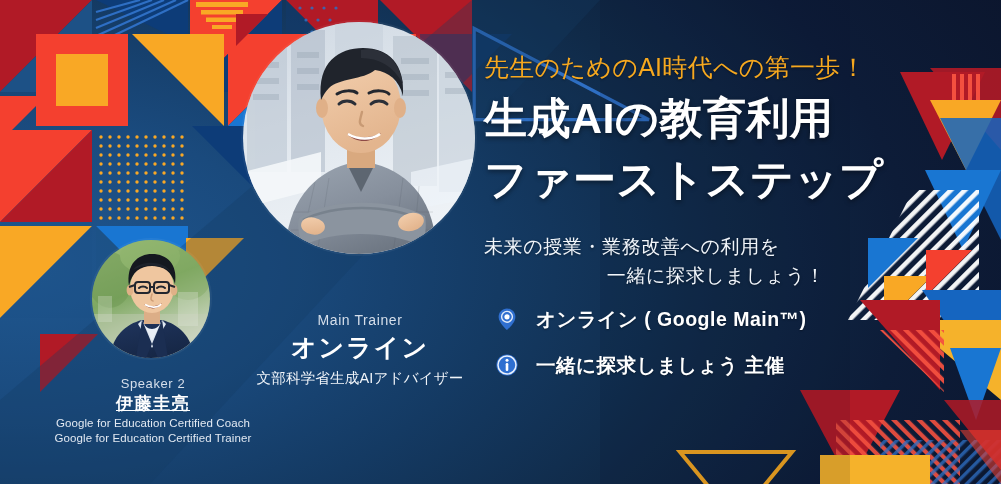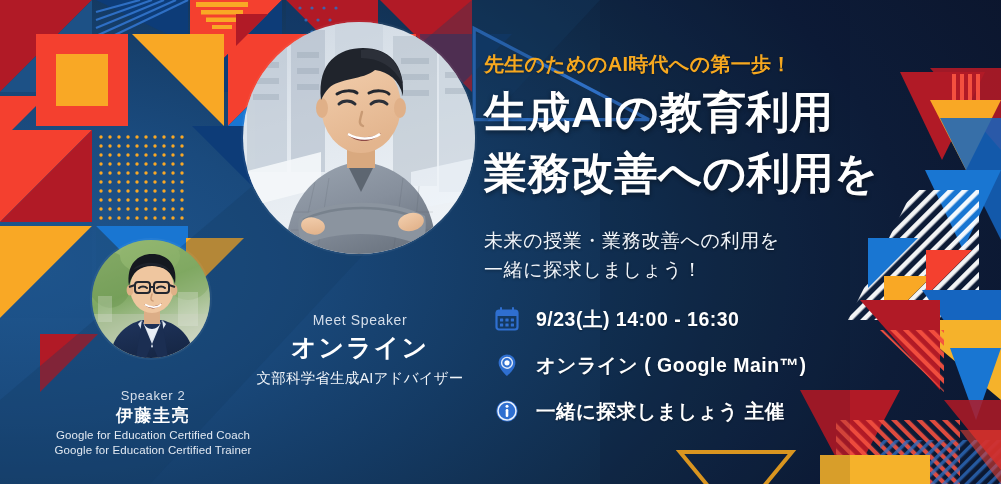--- a/index.html
+++ b/index.html
@@ -109,8 +109,8 @@
   }
   #tagline {
     color: #f6a81f;
-    font-size: 20px;
-    font-weight: 700;
+    font-size: 25px;
+    font-weight: 400;
     letter-spacing: 0.3px;
     line-height: 1.2;
     text-shadow: 0 1px 2px rgba(0,0,0,0.35);

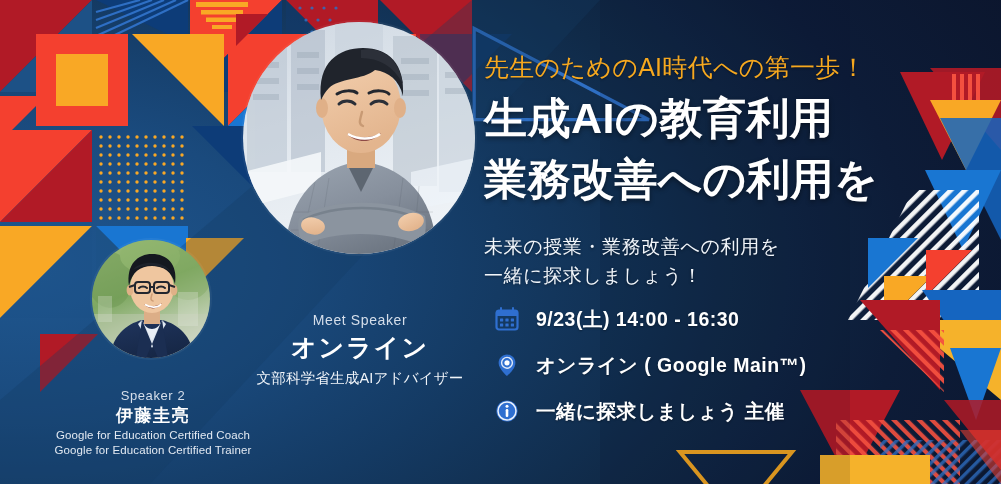--- a/index.html
+++ b/index.html
@@ -475,7 +475,7 @@
   <div id="content">
     <div id="tagline">先生のためのAI時代への第一歩！</div>
     <div class="headline">生成AIの教育利用</div>
-    <div class="headline">業務改善への利用を</div>
+    <div class="headline">ファーストステップ</div>
     <div id="subtitle">
       <span class="line1">未来の授業・業務改善への利用を</span>
       <span class="line2">一緒に探求しましょう！</span>

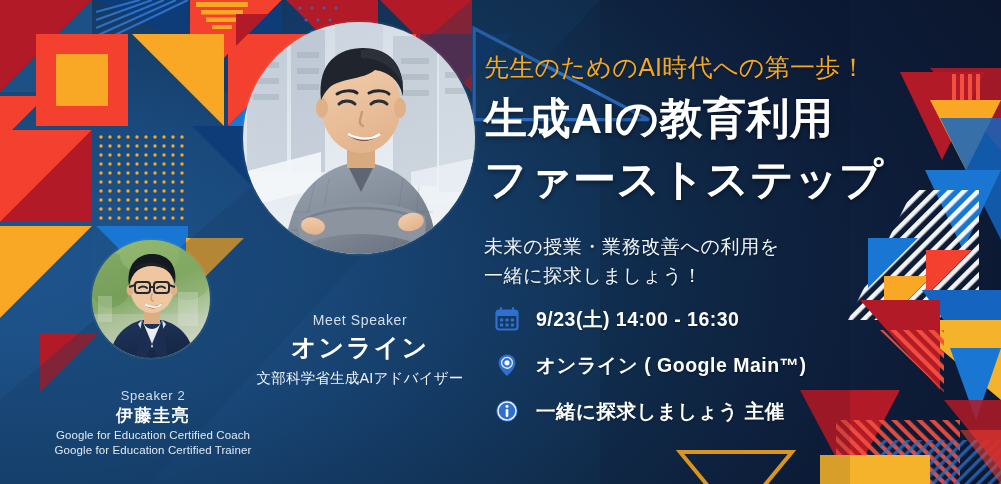--- a/index.html
+++ b/index.html
@@ -135,7 +135,7 @@
   }
   #subtitle .line2 {
     display: block;
-    text-align: left;
+    text-align: center;
     padding-right: 6px;
   }
 

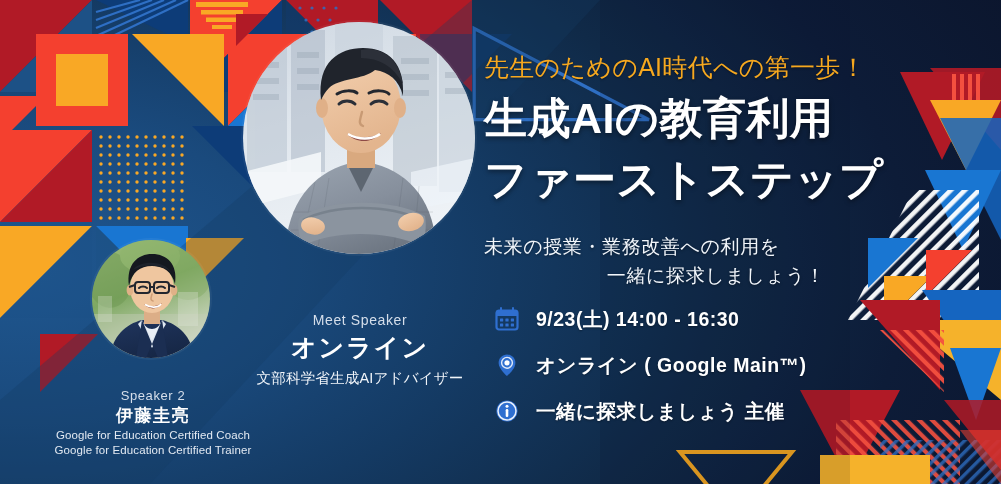--- a/index.html
+++ b/index.html
@@ -458,7 +458,7 @@
   </div>
 
   <div class="speaker-block" id="main-speaker-block">
-    <div class="role-label">Meet Speaker</div>
+    <div class="role-label">Main Trainer</div>
     <div class="speaker-name">オンライン</div>
     <div class="speaker-title">文部科学省生成AIアドバイザー</div>
   </div>

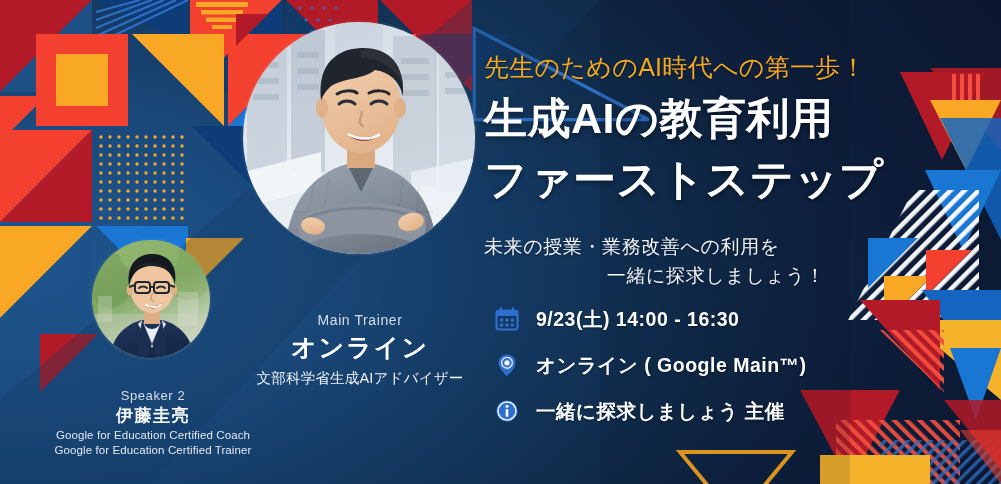--- a/index.html
+++ b/index.html
@@ -484,24 +484,6 @@
 
   <div id="details">
 
-    <div class="detail-row">
-      <span class="detail-icon">
-        <svg width="26" height="26" viewBox="0 0 26 26">
-          <path d="M7,2 L7,6 M19,2 L19,6" stroke="#2f6fd0" stroke-width="2" stroke-linecap="round"></path>
-          <rect x="2.5" y="4.5" width="21" height="19" rx="2.5" fill="none" stroke="#2f6fd0" stroke-width="2.2"></rect>
-          <rect x="2.5" y="4.5" width="21" height="5.5" fill="#2f6fd0"></rect>
-          <g fill="#2f6fd0">
-            <rect x="6" y="12.5" width="3.2" height="3" rx="0.5"></rect>
-            <rect x="11.4" y="12.5" width="3.2" height="3" rx="0.5"></rect>
-            <rect x="16.8" y="12.5" width="3.2" height="3" rx="0.5"></rect>
-            <rect x="6" y="17.5" width="3.2" height="3" rx="0.5"></rect>
-            <rect x="11.4" y="17.5" width="3.2" height="3" rx="0.5"></rect>
-            <rect x="16.8" y="17.5" width="3.2" height="3" rx="0.5"></rect>
-          </g>
-        </svg>
-      </span>
-      <span class="detail-text">9/23(土) 14:00 - 16:30</span>
-    </div>
 
     <div class="detail-row">
       <span class="detail-icon">

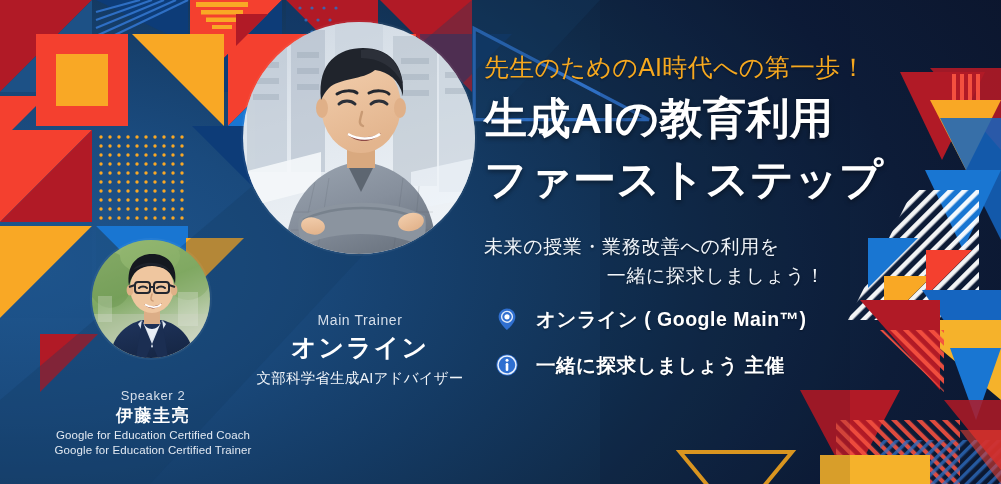--- a/index.html
+++ b/index.html
@@ -87,7 +87,7 @@
     color: #f0f4f9;
     margin-top: 7px;
   }
-  #second-speaker-block .role-label { font-size: 13px; margin-bottom: 3px; margin-top: 12px; }
+  #second-speaker-block .role-label { font-size: 13px; margin-bottom: 3px; }
   #second-speaker-block .speaker-name {
     font-size: 17px;
     letter-spacing: 1.5px;

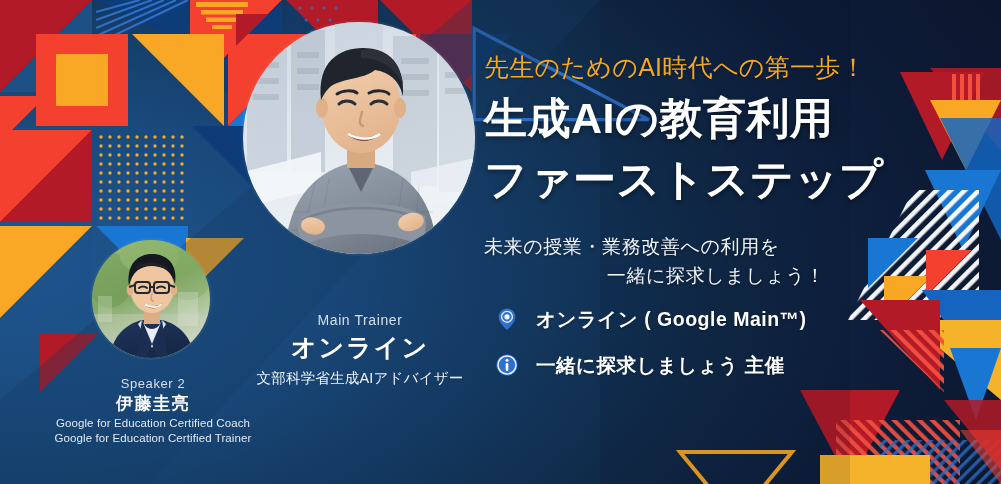--- a/index.html
+++ b/index.html
@@ -91,6 +91,7 @@
   #second-speaker-block .speaker-name {
     font-size: 17px;
     letter-spacing: 1.5px;
+    text-decoration: underline;
   }
   .cred-line {
     font-size: 11.5px;

